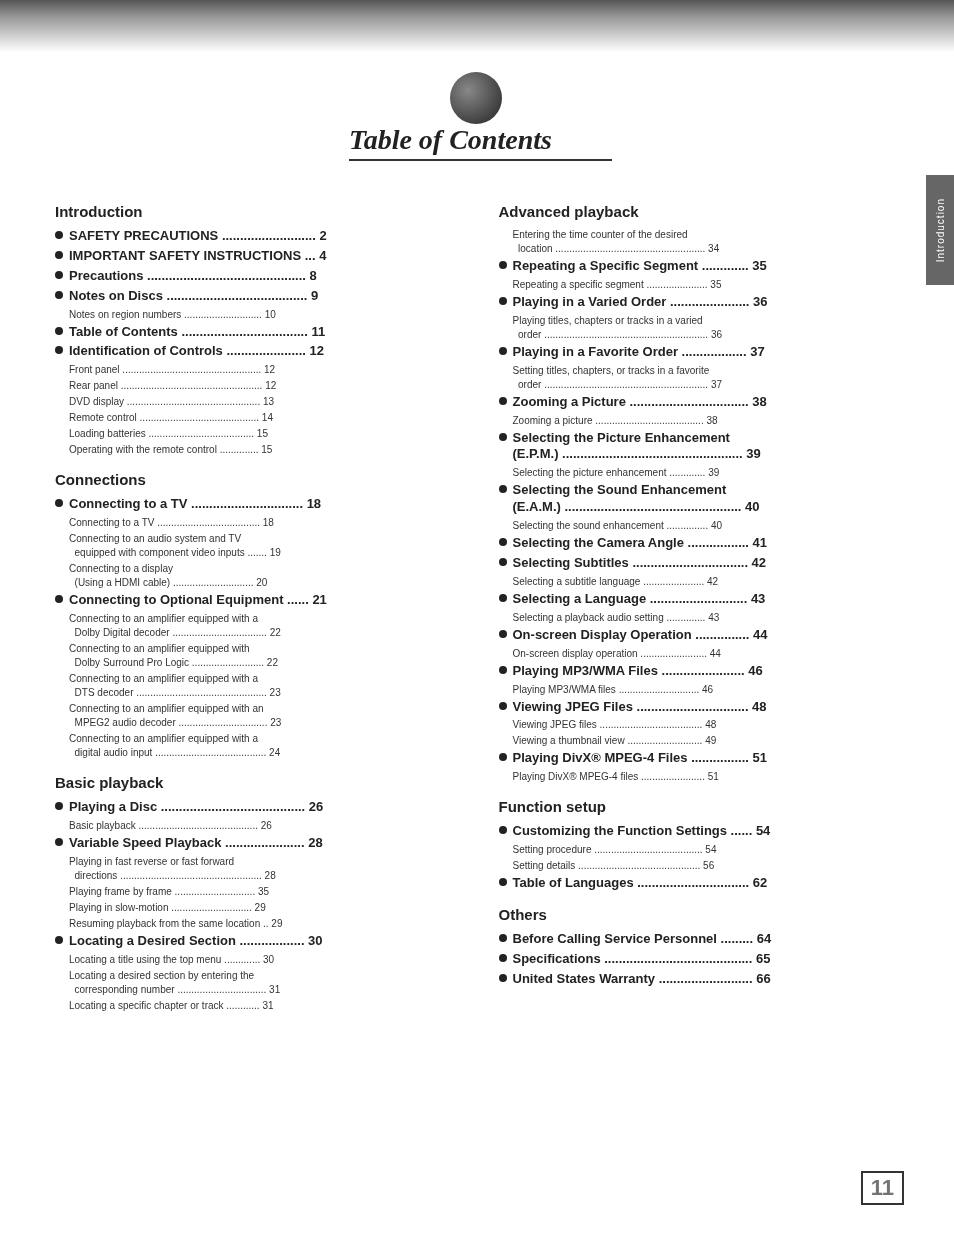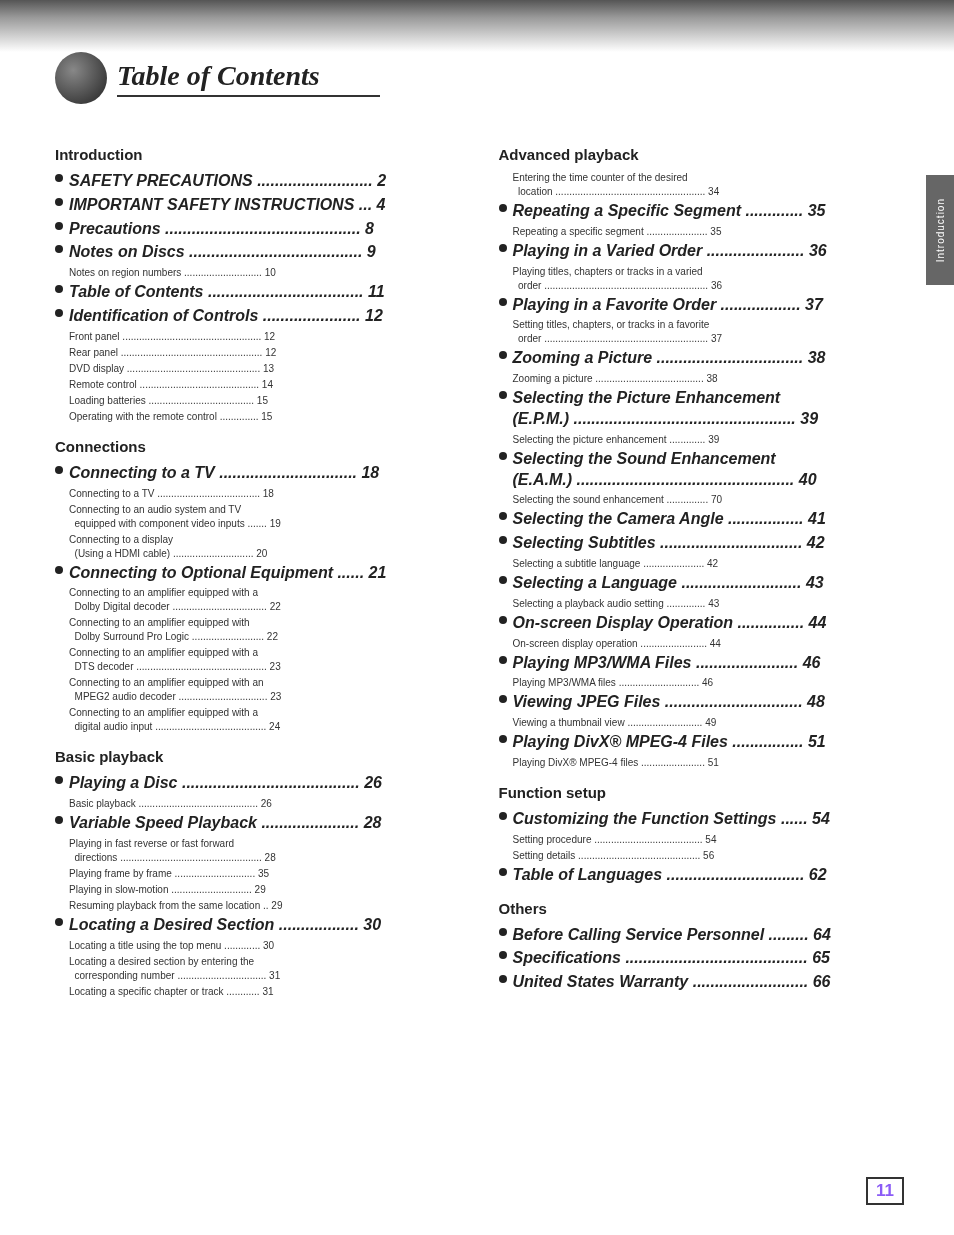--- a/index.html
+++ b/index.html
@@ -63,7 +63,9 @@
     .title-area {
       display: flex;
       align-items: center;
+      margin-top: 20px;
       margin-bottom: 28px;
+      flex-direction: column;
     }
 
     .title-circle {

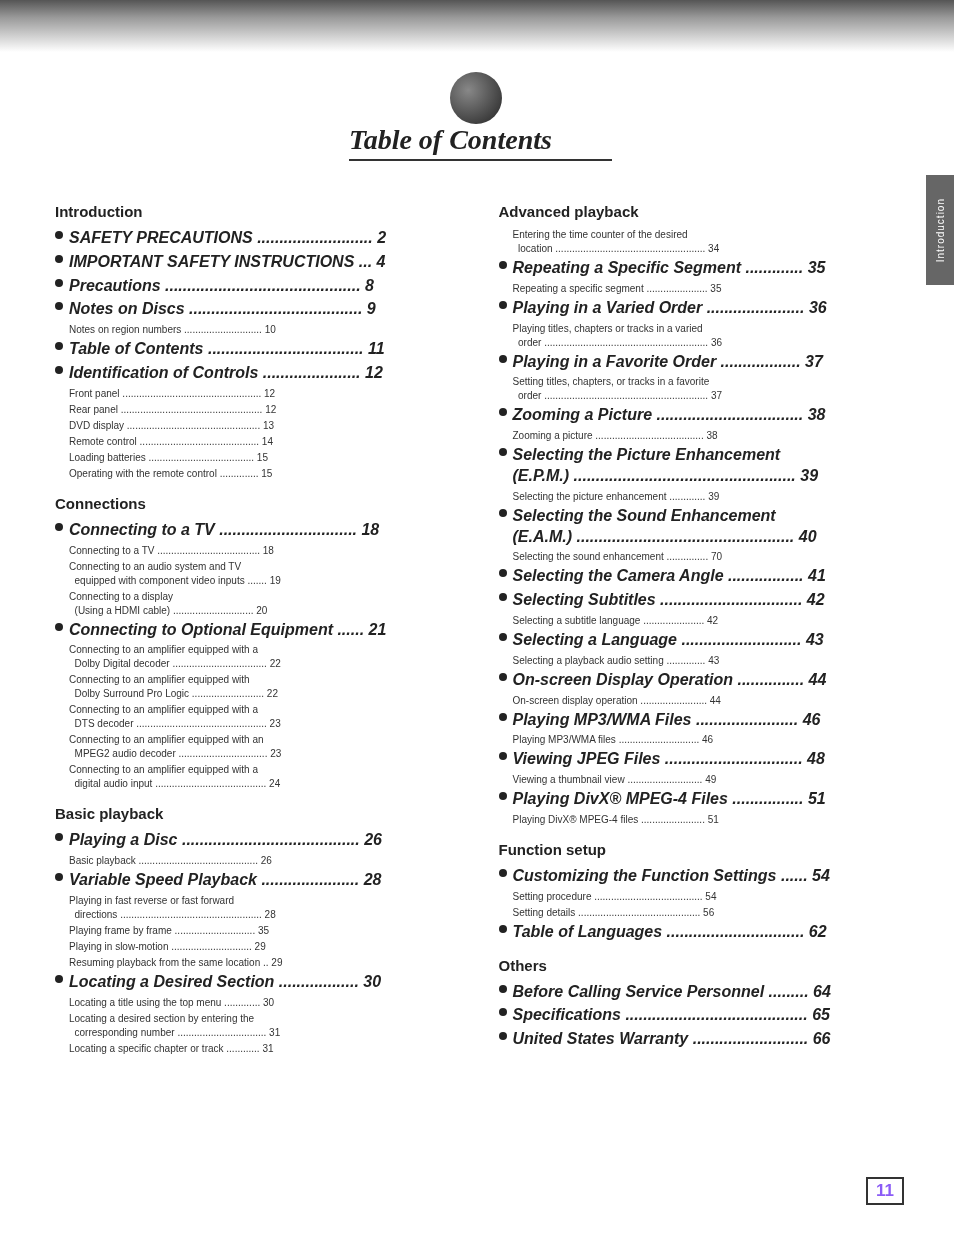--- a/index.html
+++ b/index.html
@@ -133,11 +133,10 @@
     }
 
     .bullet-text {
-      font-size: 16px;
+      font-size: 13px;
       font-weight: bold;
       color: #222;
       flex: 1;
-      font-style: italic;
     }
 
     .sub-item {

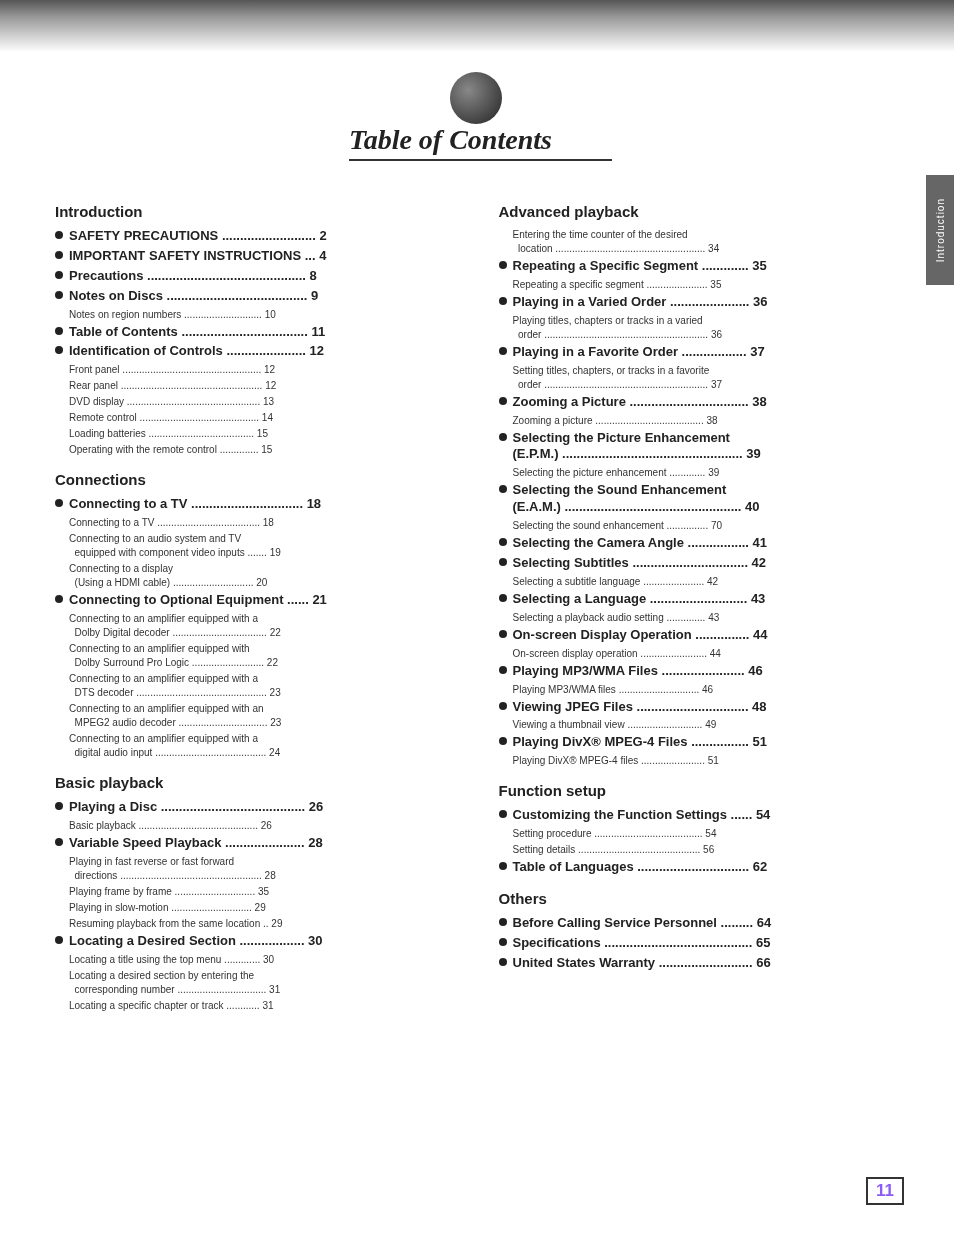--- a/index.html
+++ b/index.html
@@ -300,7 +300,7 @@
           <div class="bullet-dot"></div>
           <div class="bullet-text">Selecting the Sound Enhancement<br>(E.A.M.) ................................................. 40</div>
         </div>
-        <div class="sub-item">Selecting the sound enhancement ............... 70</div>
+        <div class="sub-item">Selecting the sound enhancement ............... 40</div>
 
         <div class="bullet-item">
           <div class="bullet-dot"></div>

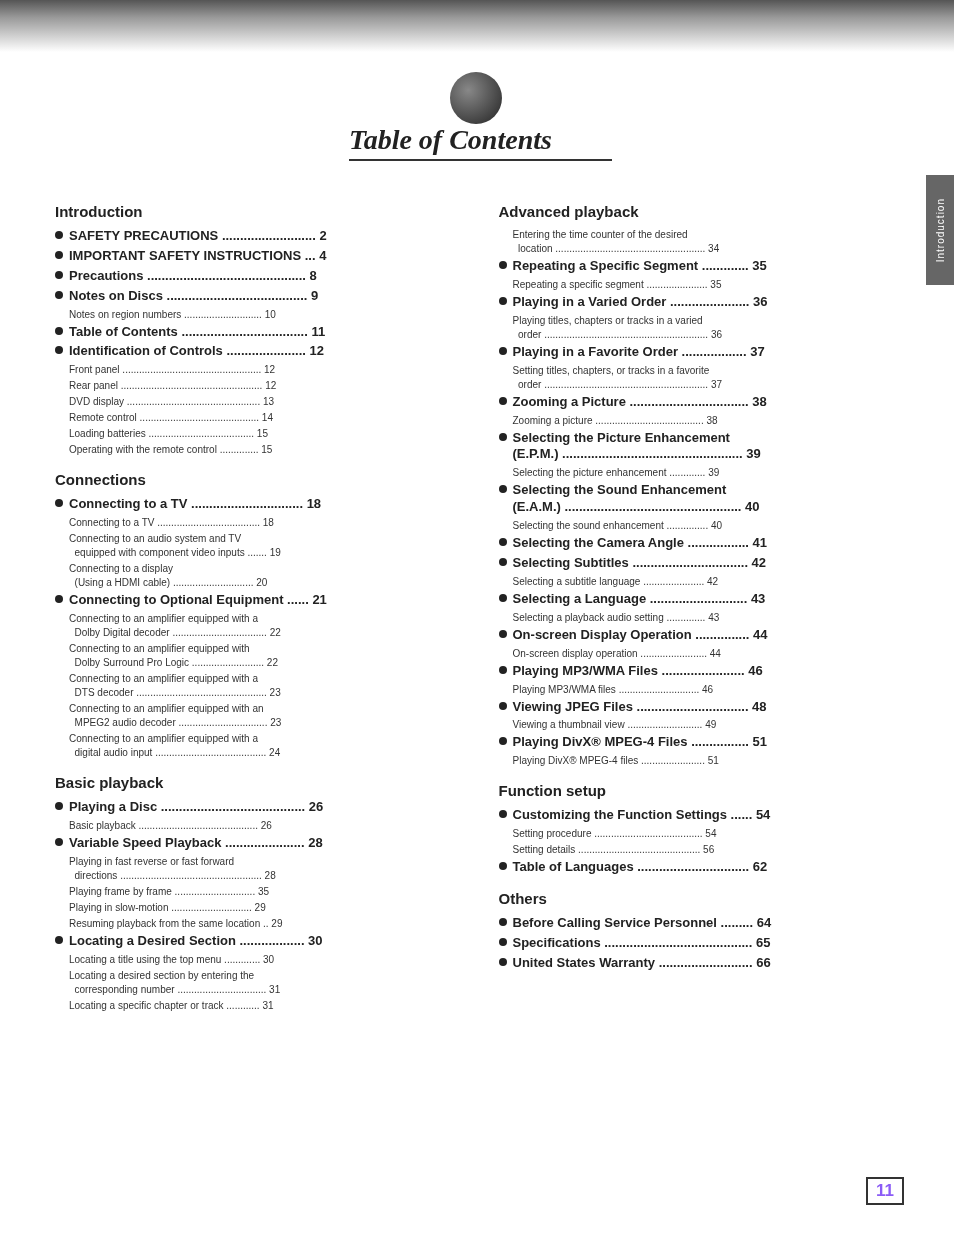--- a/index.html
+++ b/index.html
@@ -335,6 +335,7 @@
           <div class="bullet-dot"></div>
           <div class="bullet-text">Viewing JPEG Files ............................... 48</div>
         </div>
+        <div class="sub-item">Viewing JPEG files ..................................... 48</div>
         <div class="sub-item">Viewing a thumbnail view ........................... 49</div>
 
         <div class="bullet-item">

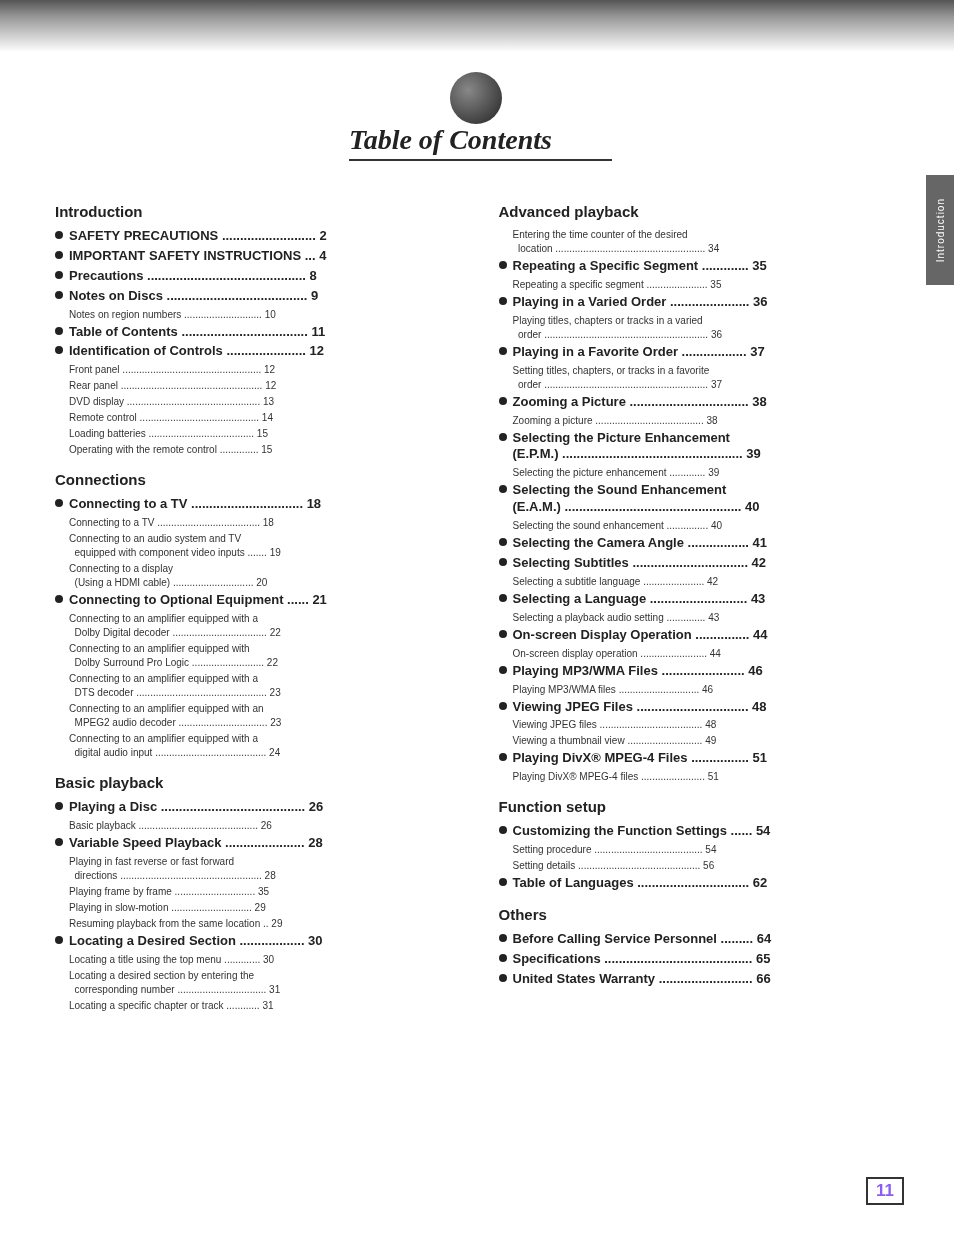--- a/index.html
+++ b/index.html
@@ -46,9 +46,9 @@
       position: absolute;
       bottom: 30px;
       right: 50px;
-      font-size: 17px;
+      font-size: 22px;
       font-weight: bold;
-      color: #8b5cf6;
+      color: #737373;
       border: 2px solid #333;
       padding: 2px 8px;
     }

